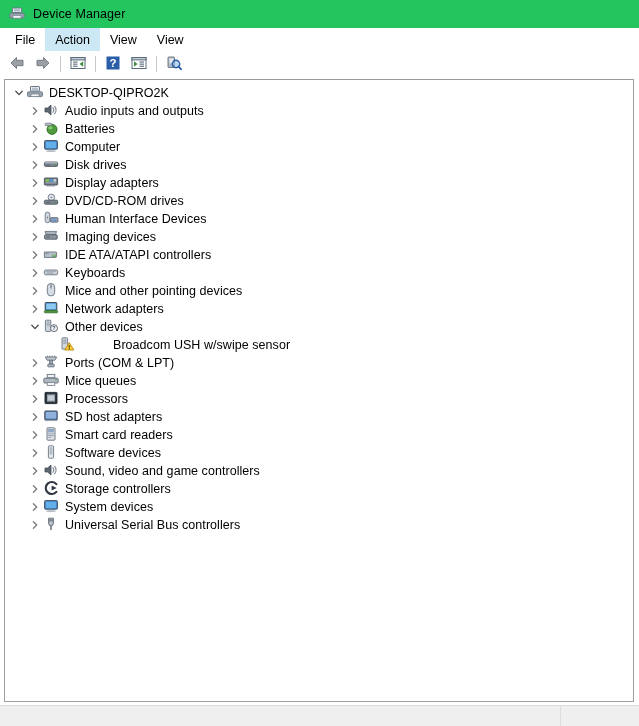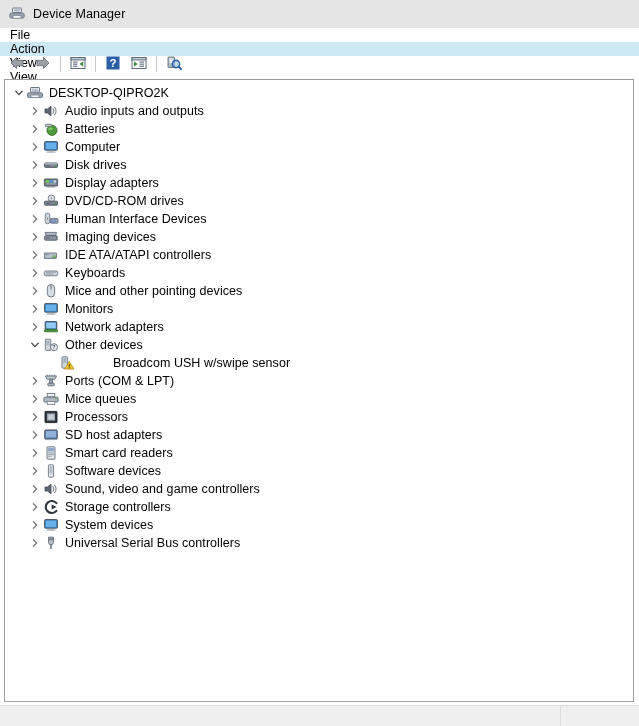--- a/index.html
+++ b/index.html
@@ -23,7 +23,7 @@
     display: flex;
     align-items: center;
     padding-left: 9px;
-    background: #e5e5e5;
+    background: #22c55e;
     box-sizing: border-box;
   }
   .titlebar .title-text {

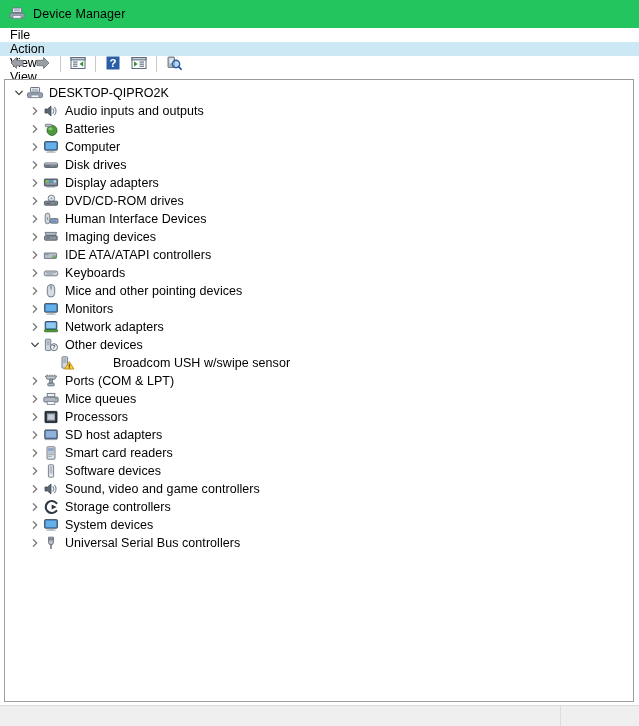--- a/index.html
+++ b/index.html
@@ -38,9 +38,9 @@
     height: 23px;
     display: flex;
     align-items: stretch;
+    padding-left: 5px;
     background: #ffffff;
     box-sizing: border-box;
-    flex-direction: column;
   }
   .menu-item {
     display: flex;

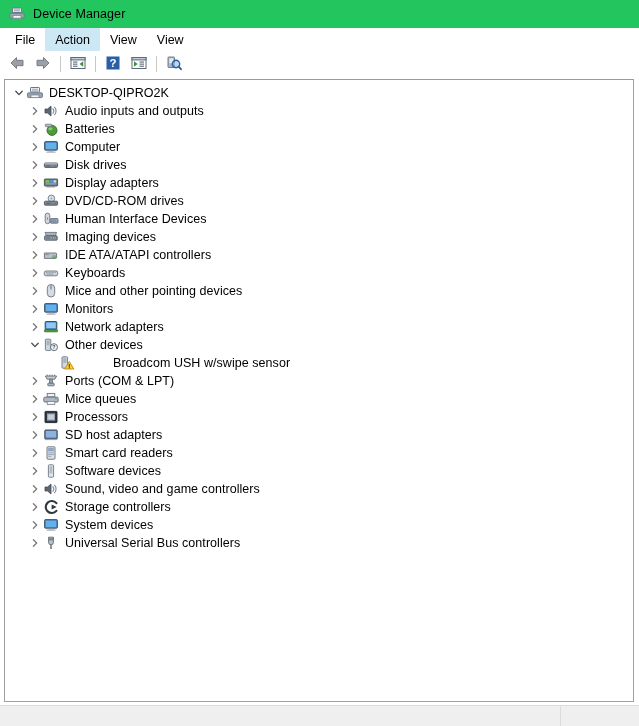--- a/index.html
+++ b/index.html
@@ -98,7 +98,7 @@
   .row {
     height: 18px;
     display: flex;
-    align-items: center;
+    align-items: flex-start;
     white-space: nowrap;
     cursor: default;
     user-select: none;

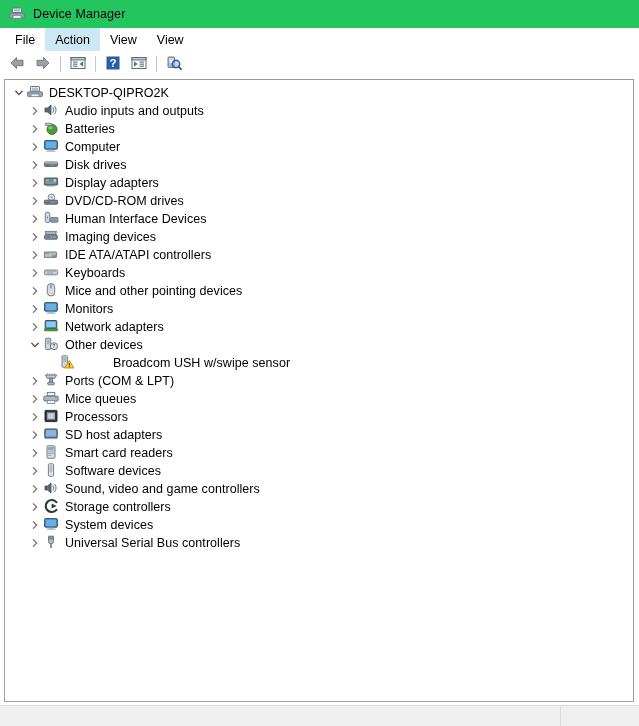--- a/index.html
+++ b/index.html
@@ -478,22 +478,6 @@
       <span class="label">Mice and other pointing devices</span>
     </div>
 
-    <div class="row lvl1">
-      <span class="twisty">
-        <svg width="10" height="10" viewBox="0 0 10 10">
-            <path d="M3.4 1.8 L6.7 5 L3.4 8.2" fill="none" stroke="#7a7a7a" stroke-width="1.3" stroke-linecap="round" stroke-linejoin="round"></path>
-          </svg>
-      </span>
-      <span class="ico">
-        <svg width="16" height="16" viewBox="0 0 16 16">
-          <rect x="1.6" y="2.6" width="12.8" height="8.6" rx="0.8" fill="#3d80c4" stroke="#4a5460" stroke-width="1"></rect>
-          <rect x="2.8" y="3.7" width="10.4" height="6.4" fill="#64b0ea"></rect>
-          <rect x="5.6" y="11.6" width="4.8" height="1" fill="#8d98a4"></rect>
-          <rect x="3.4" y="12.6" width="9.2" height="1.1" rx="0.5" fill="#aab3be"></rect>
-        </svg>
-      </span>
-      <span class="label">Monitors</span>
-    </div>
 
     <div class="row lvl1">
       <span class="twisty">

